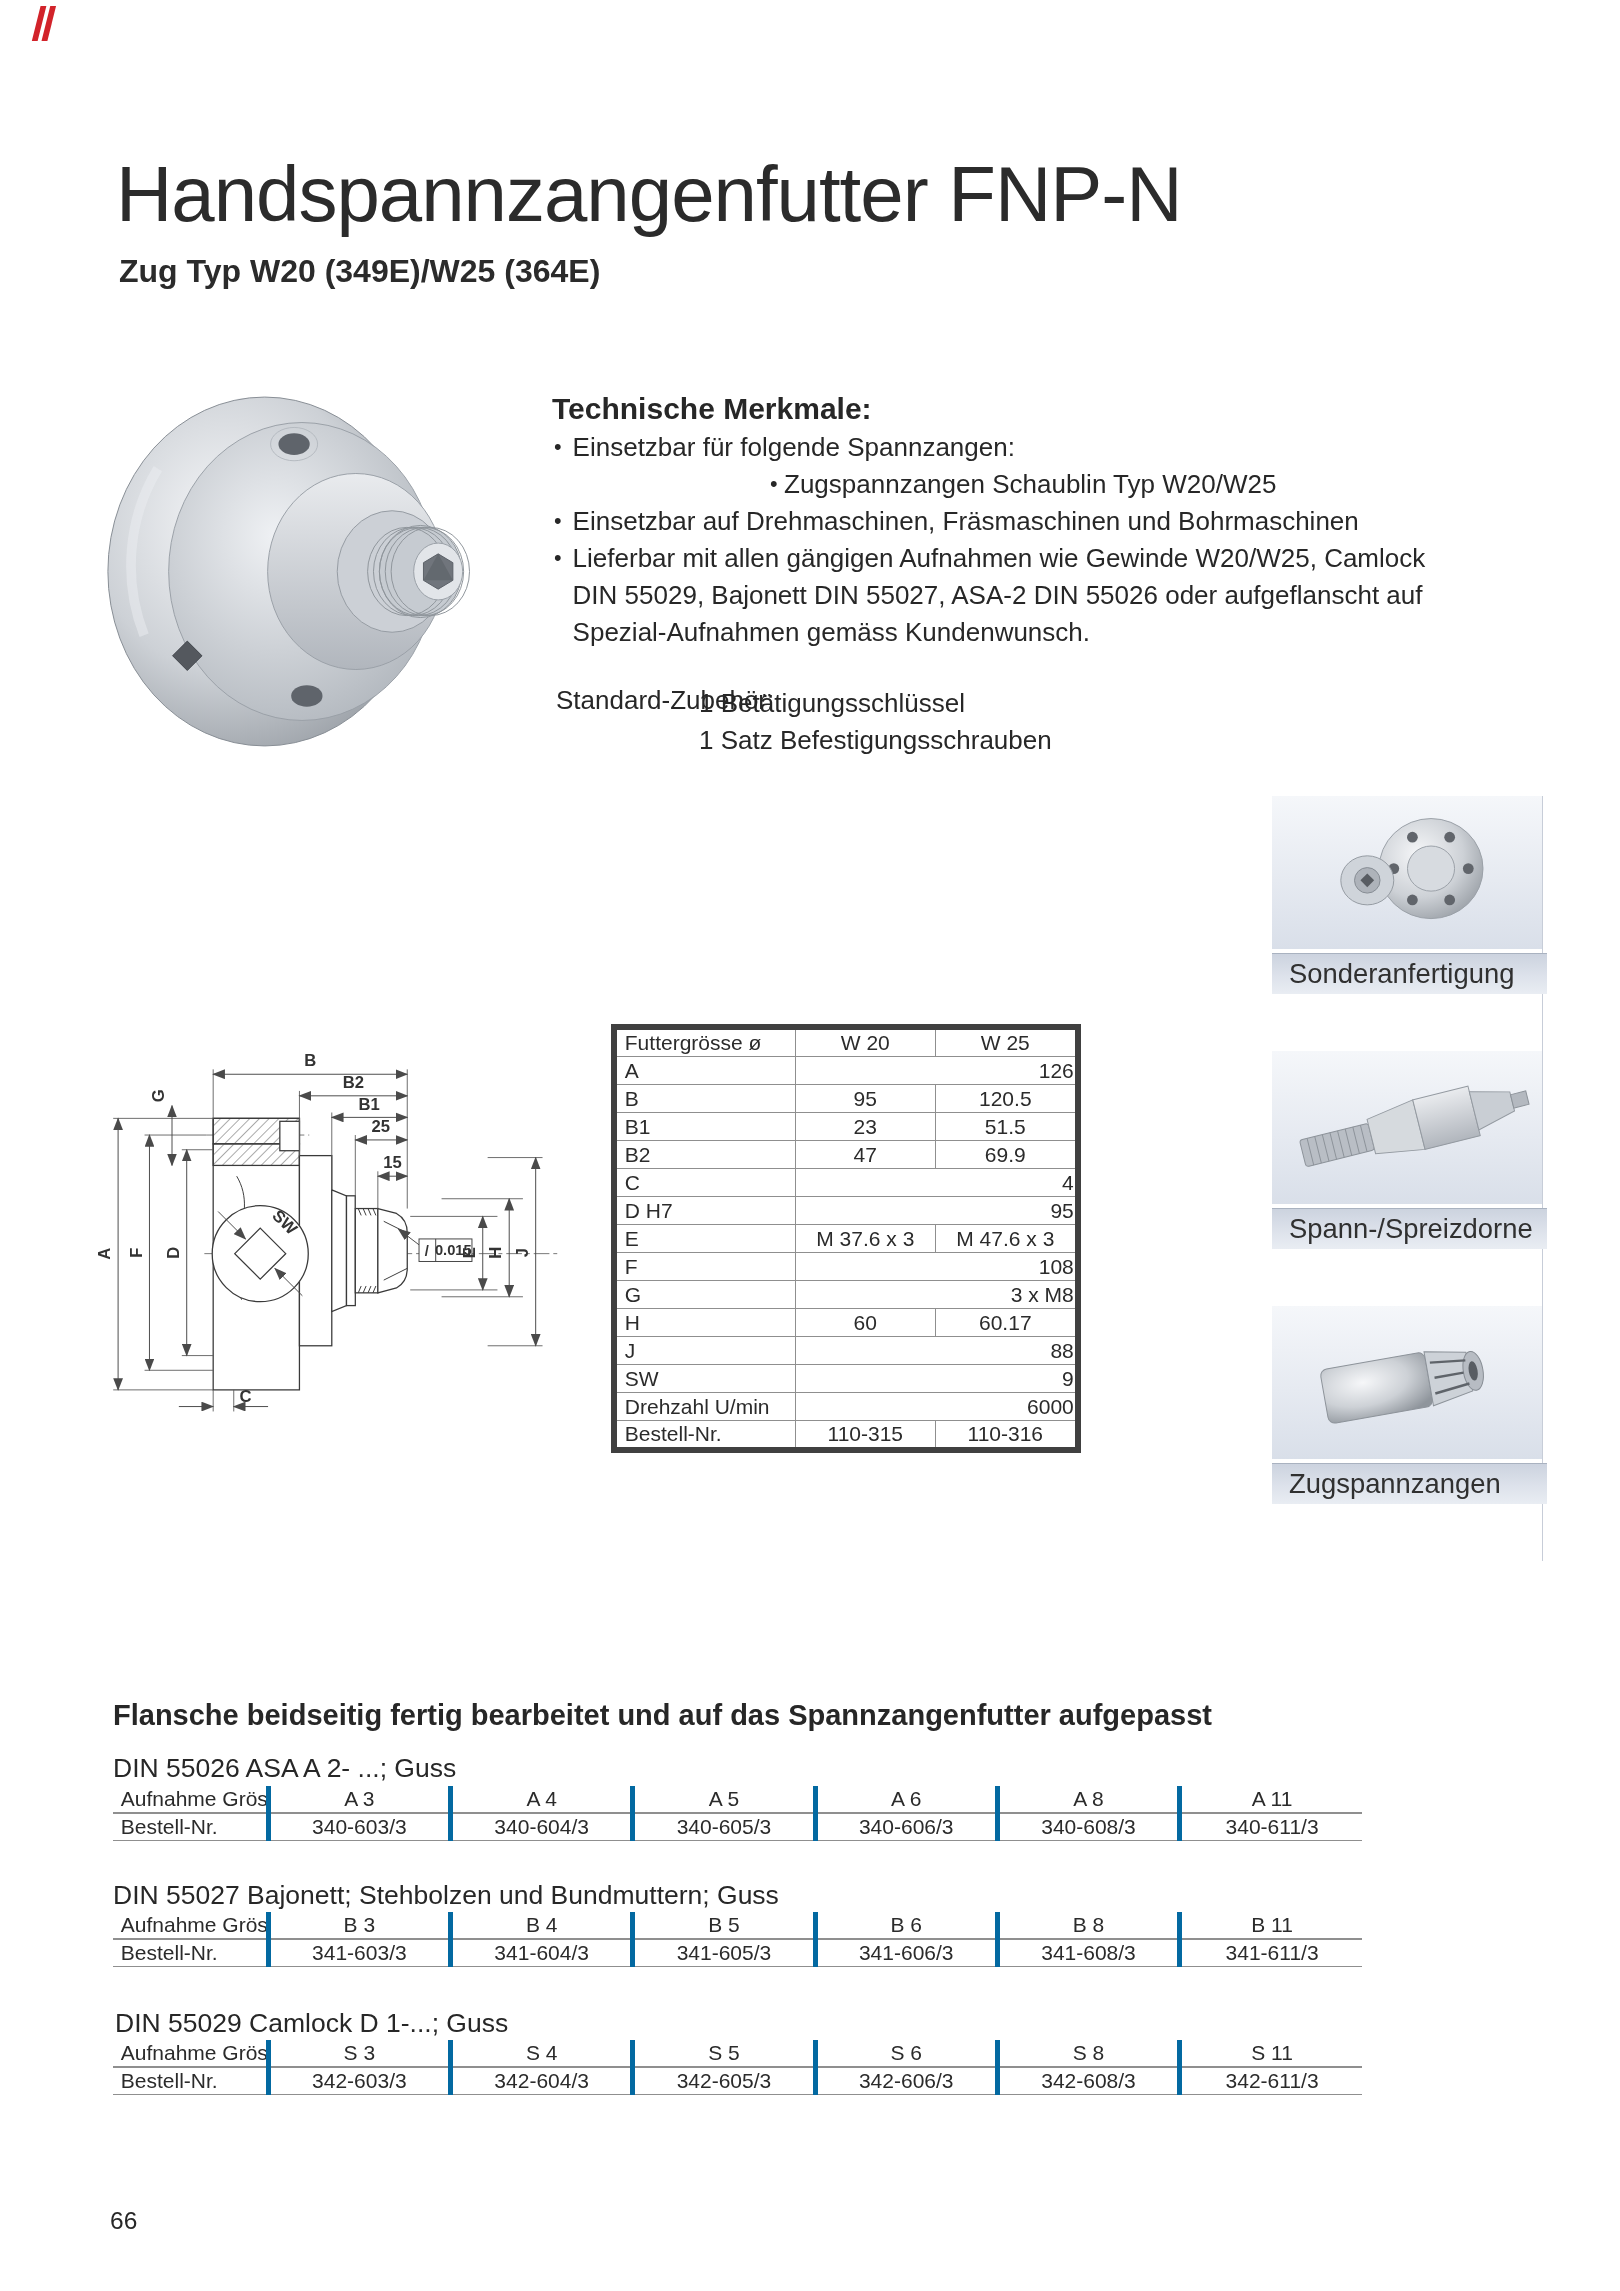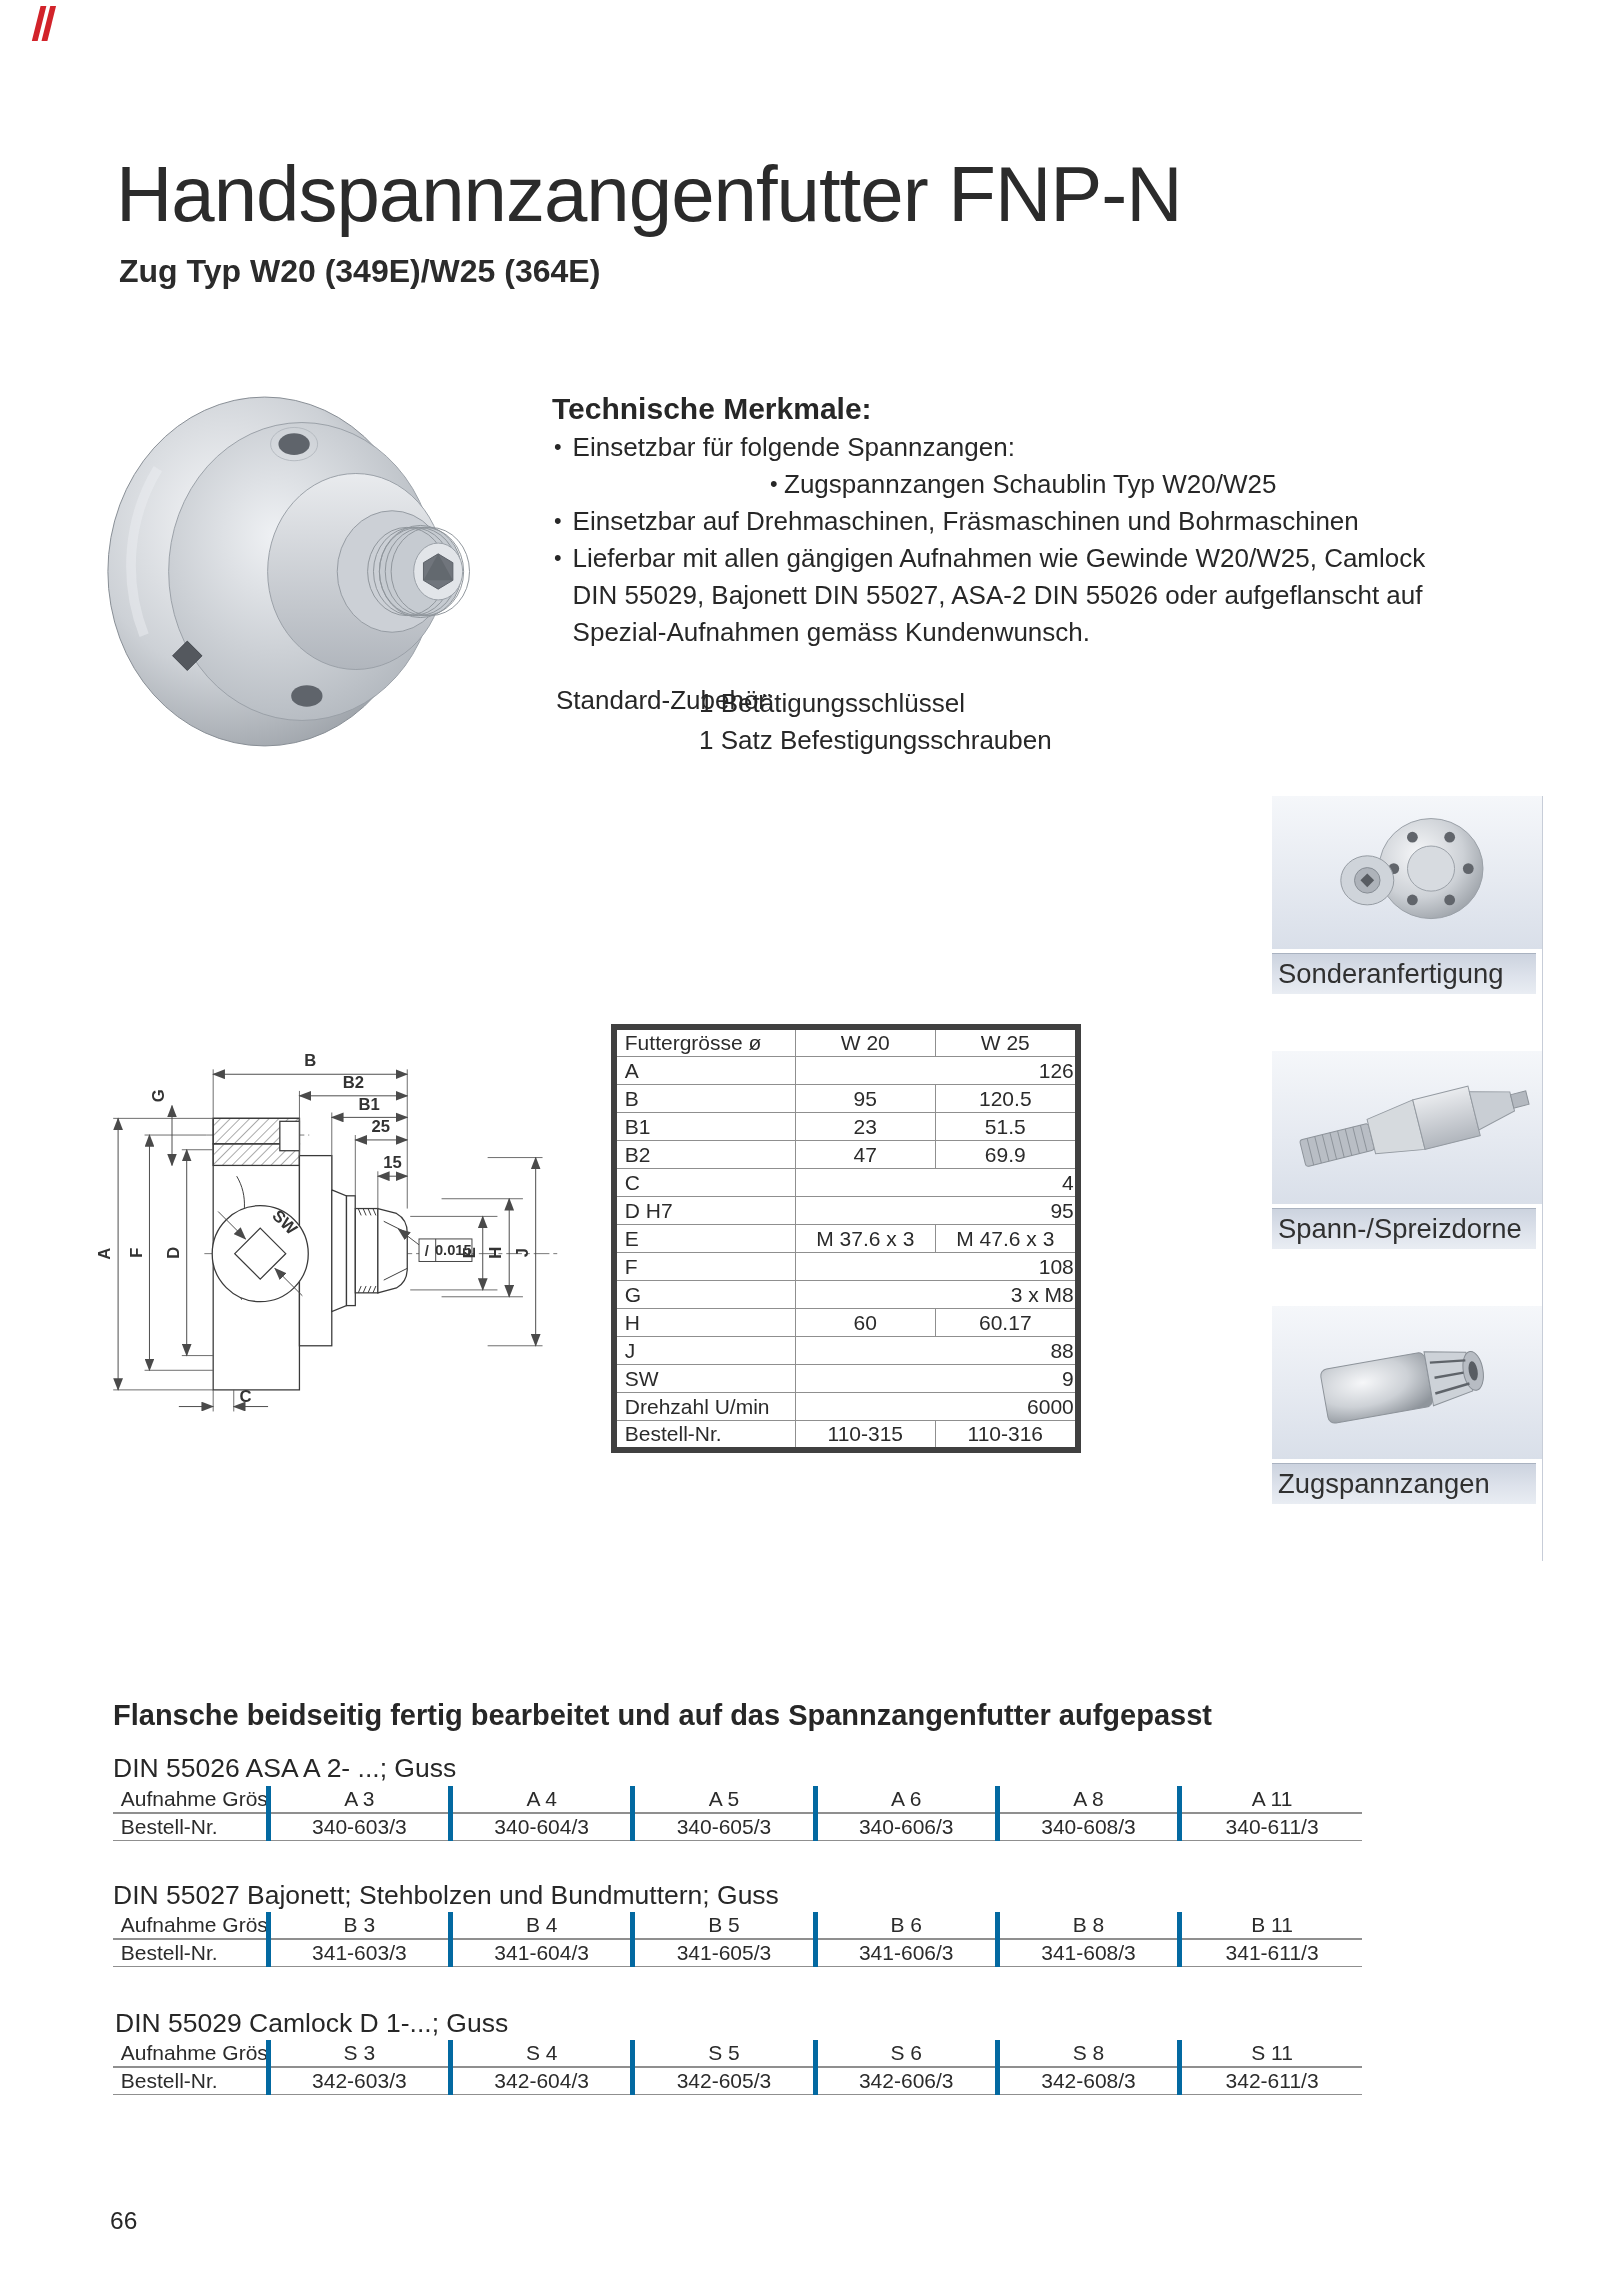--- a/index.html
+++ b/index.html
@@ -27,7 +27,7 @@
   
   .side-item{left:1272px;width:270px}
   .side-photo{width:270px;background:linear-gradient(180deg,#f5f7fa 0%,#e6eaf1 55%,#d9dfe9 100%)}
-  .side-band{width:258px;height:40px;padding-left:6px;line-height:40px;font-size:27.4px;color:#303030;
+  .side-band{width:258px;height:40px;padding-left:17px;line-height:40px;font-size:27.4px;color:#303030;
              background:linear-gradient(180deg,#ccd3df 0%,#dde2eb 55%,#e9edf3 100%);
              border-top:1px solid #a9b2c0}
   .side-rule{left:1542px;top:796px;width:1px;height:765px;background:#c7cdd8}

